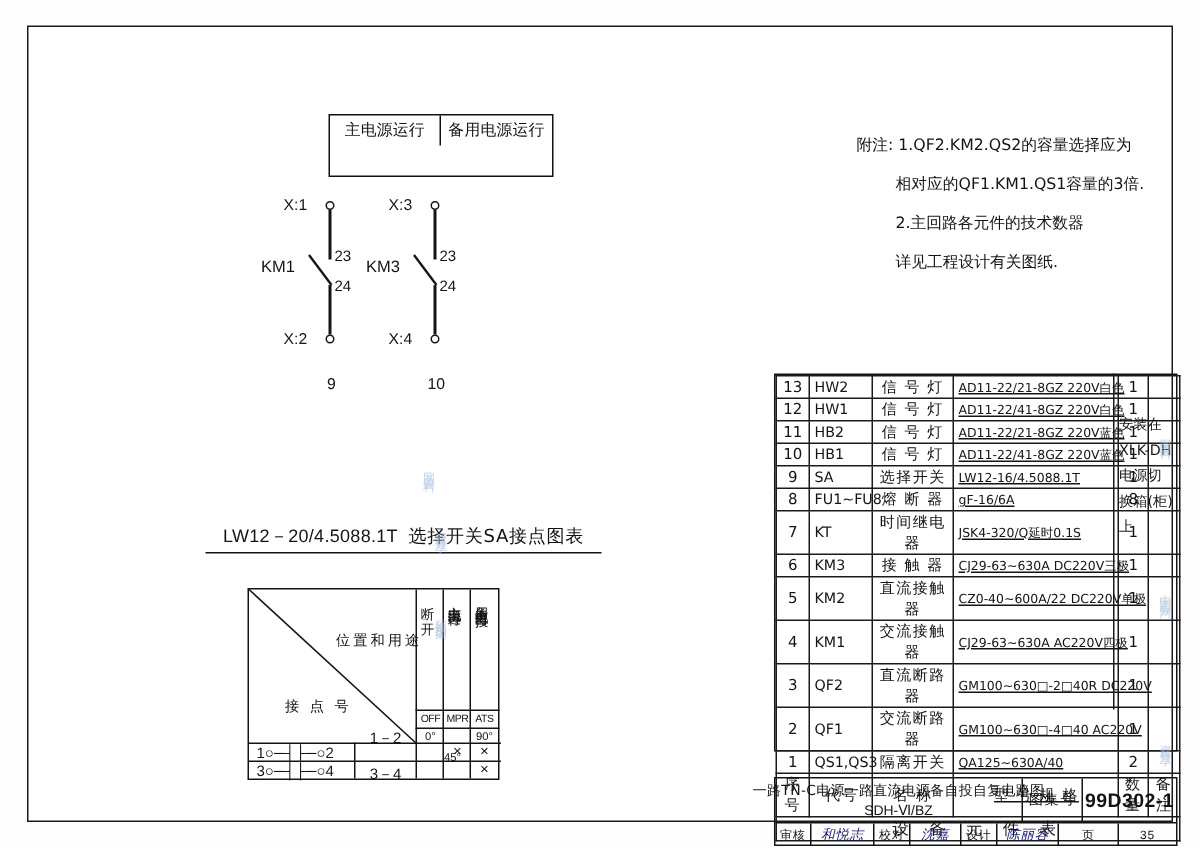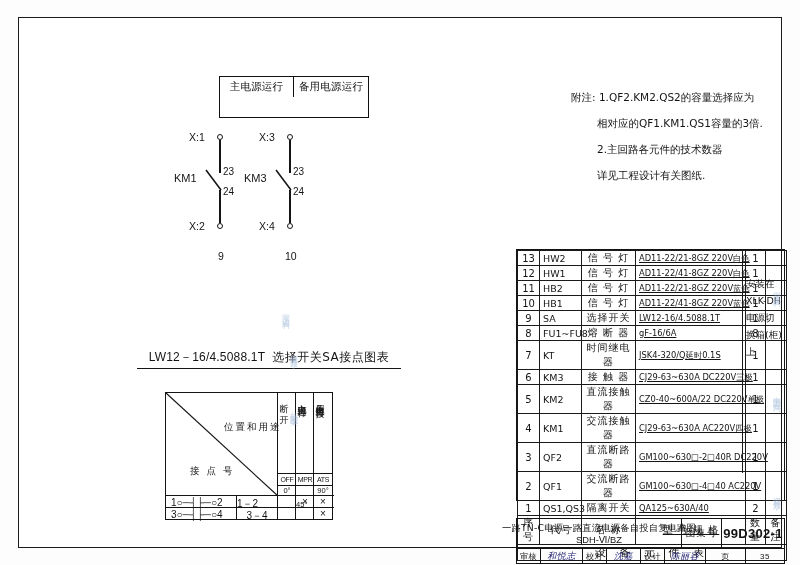--- a/index.html
+++ b/index.html
@@ -227,7 +227,7 @@
     </div>
 
     <div id="sa-caption" class="abs cn nosel">
-      <span class="model mono">LW12－16/4.5088.1T</span><span class="desc">选择开关SA接点图表</span>
+      <span class="model mono">LW12－20/4.5088.1T</span><span class="desc">选择开关SA接点图表</span>
     </div>
 
     <div id="sa-table" class="abs nosel">

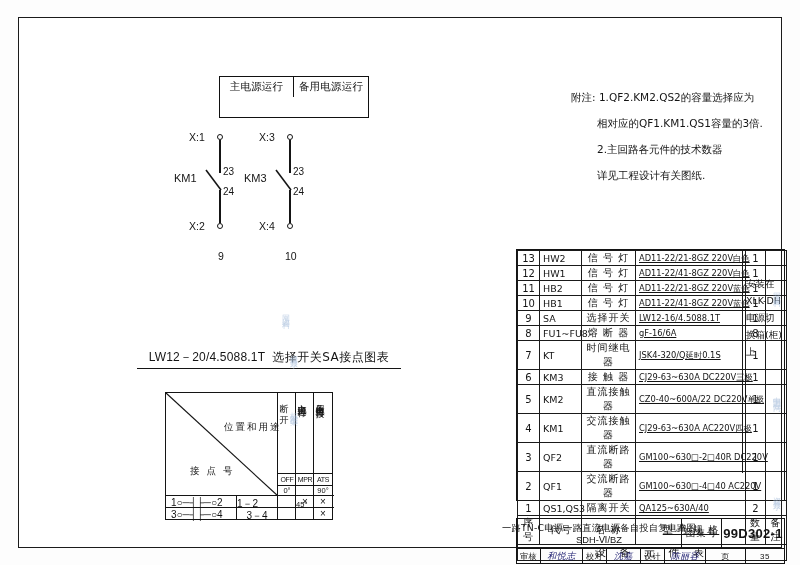--- a/index.html
+++ b/index.html
@@ -263,7 +263,7 @@
       <div class="abs grid-line" style="left:0;top:114px;width:168px;height:1px;"></div>
 
       <div class="abs mono cnum" style="left:5px;top:104px;">1○─┤├─○2</div>
-      <div class="abs mono cnum" style="left:71px;top:104px;width:40px;text-align:left;">1－2</div>
+      <div class="abs mono cnum" style="left:71px;top:92px;width:40px;text-align:center;">1－2</div>
       <div class="abs mono xmark" style="left:112px;top:103px;width:18px;text-align:center;"></div>
       <div class="abs mono xmark" style="left:130px;top:103px;width:18px;text-align:center;">×</div>
       <div class="abs mono xmark" style="left:148px;top:103px;width:18px;text-align:center;">×</div>

